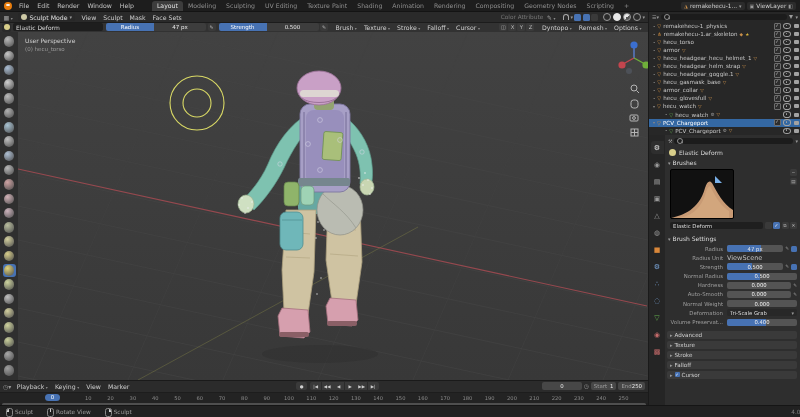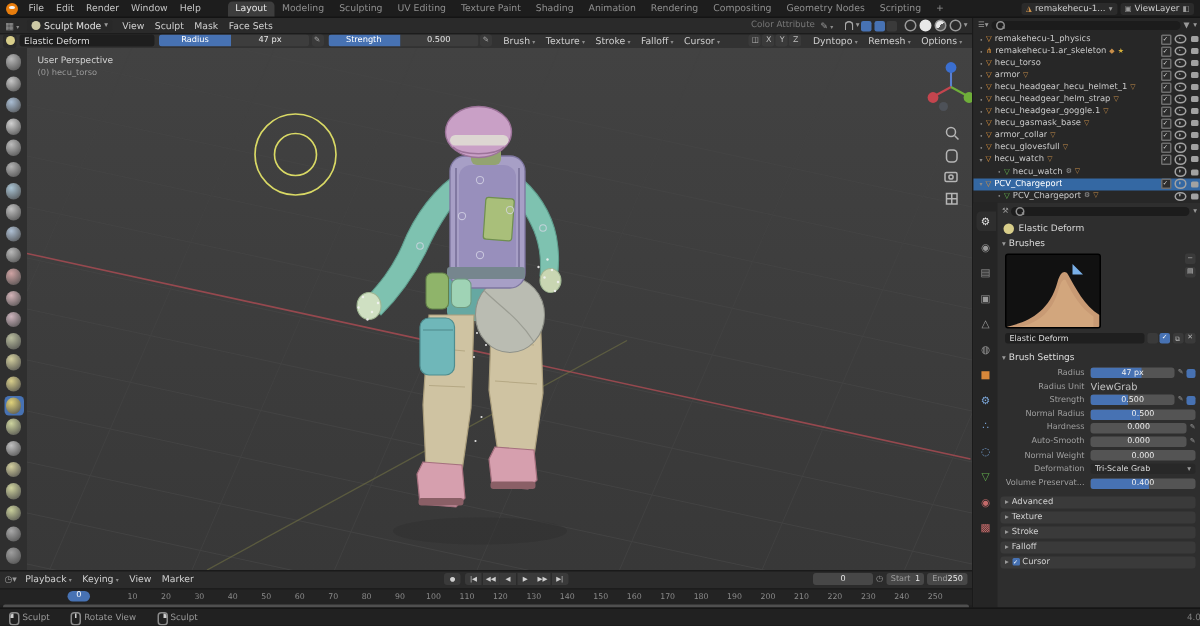--- a/index.html
+++ b/index.html
@@ -635,7 +635,7 @@
               <span class="plabel">Radius Unit</span>
               <span class="seg">
                 <span class="on">View</span>
-                <span class="">Grab</span>
+                <span class="">Scene</span>
               </span>
             </div>
             <div class="prow">

